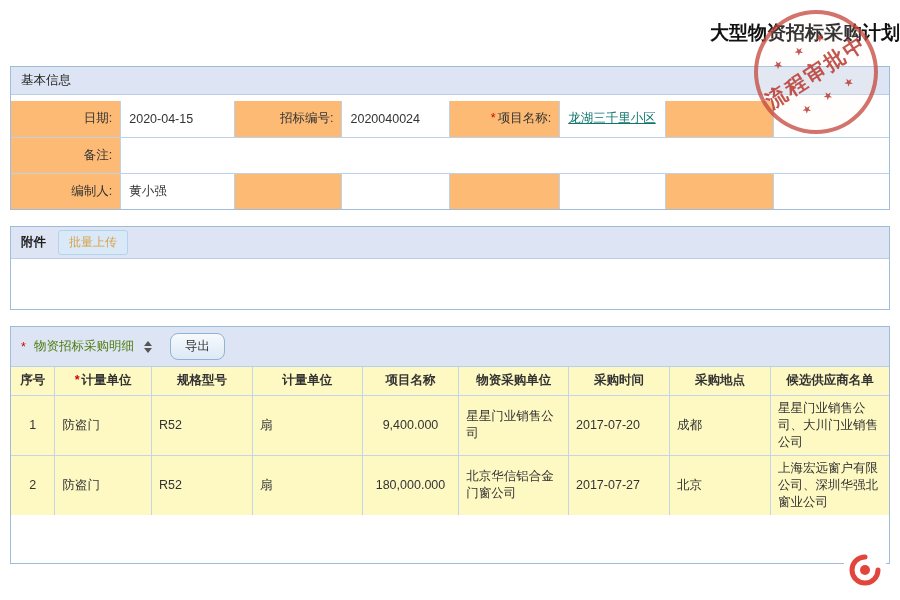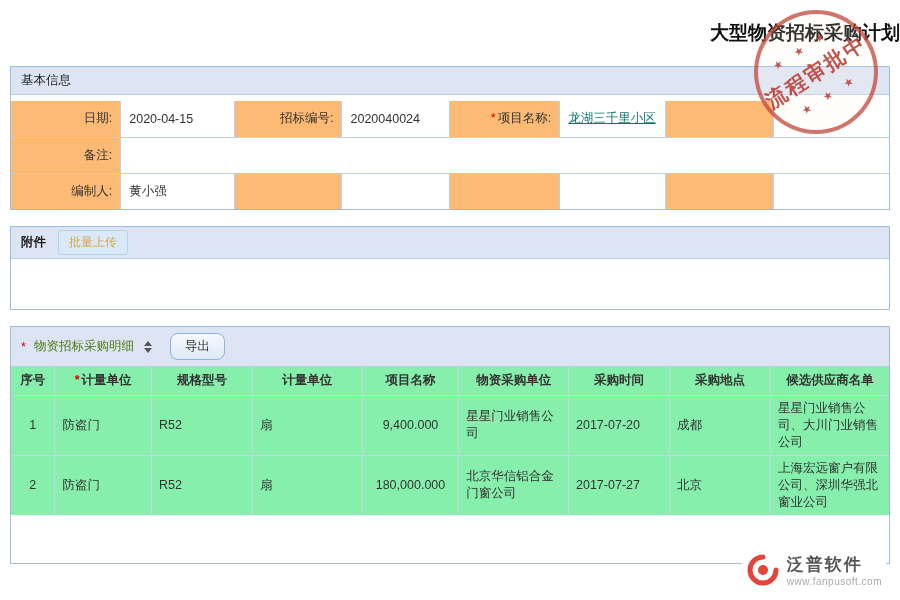--- a/index.html
+++ b/index.html
@@ -56,7 +56,7 @@
     font-family:inherit;
   }
   .detail-table th,.detail-table td{border:1px solid #c3d5ea;padding:4px 7px;
-    background:#86efac;vertical-align:middle;word-break:break-all}
+    background:#fef9c3;vertical-align:middle;word-break:break-all}
   .detail-table th{height:28px;font-weight:bold;text-align:center;white-space:nowrap;overflow:hidden}
   .detail-table tr.r1{height:60px}
   .detail-table tr.r2{height:58px}

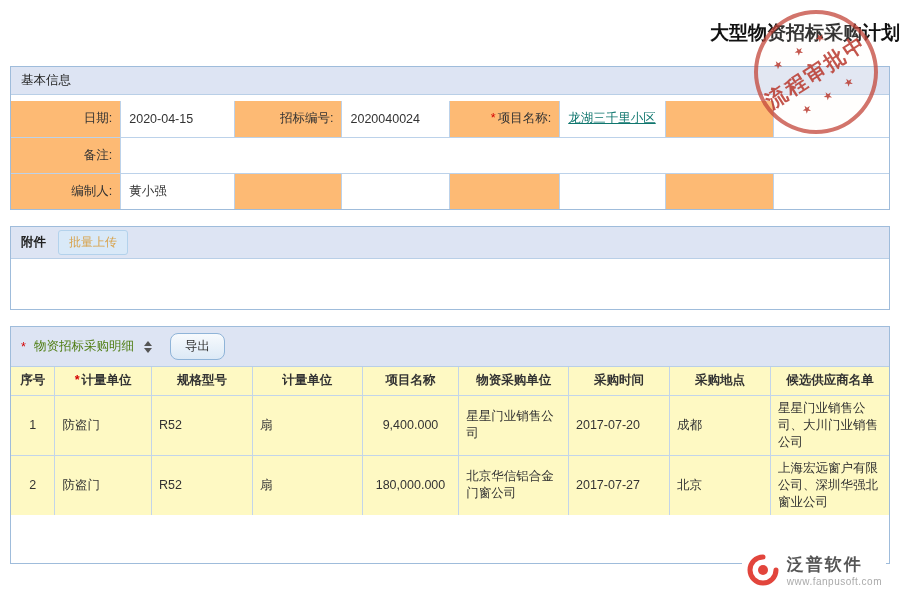--- a/index.html
+++ b/index.html
@@ -211,10 +211,6 @@
       <circle cx="17" cy="17" r="5" fill="#e2453c"></circle>
     </svg>
   </span>
-  <span class="logo-text">
-    <span class="logo-brand">泛普软件</span>
-    <span class="logo-url">www.fanpusoft.com</span>
-  </span>
 </div>
 
 </body></html>

